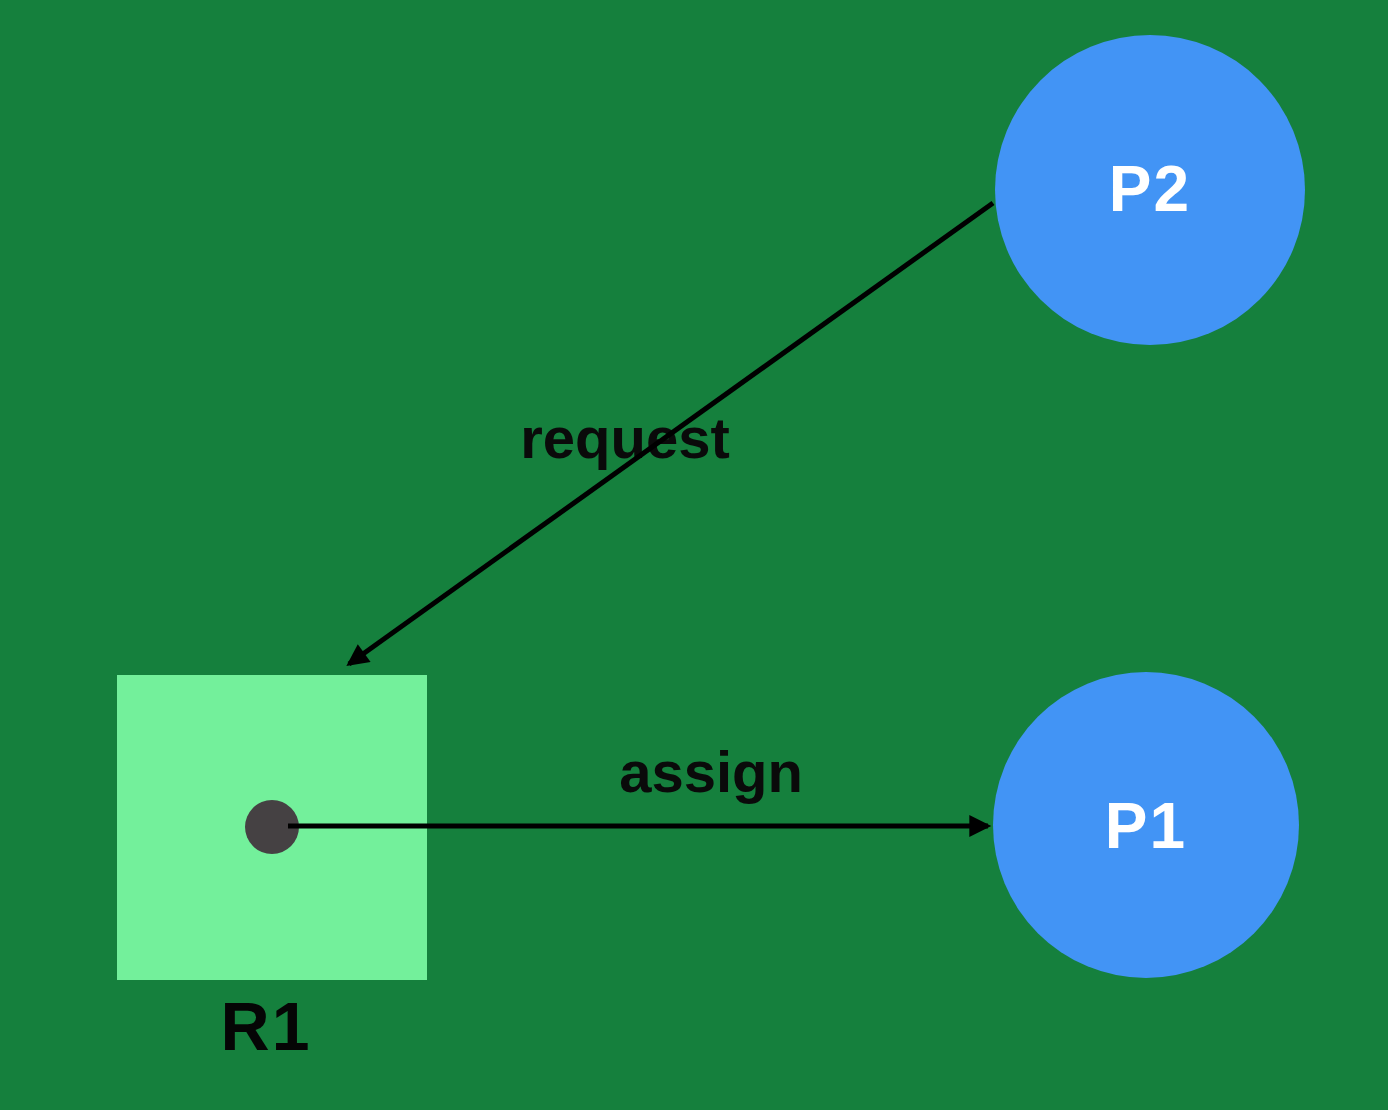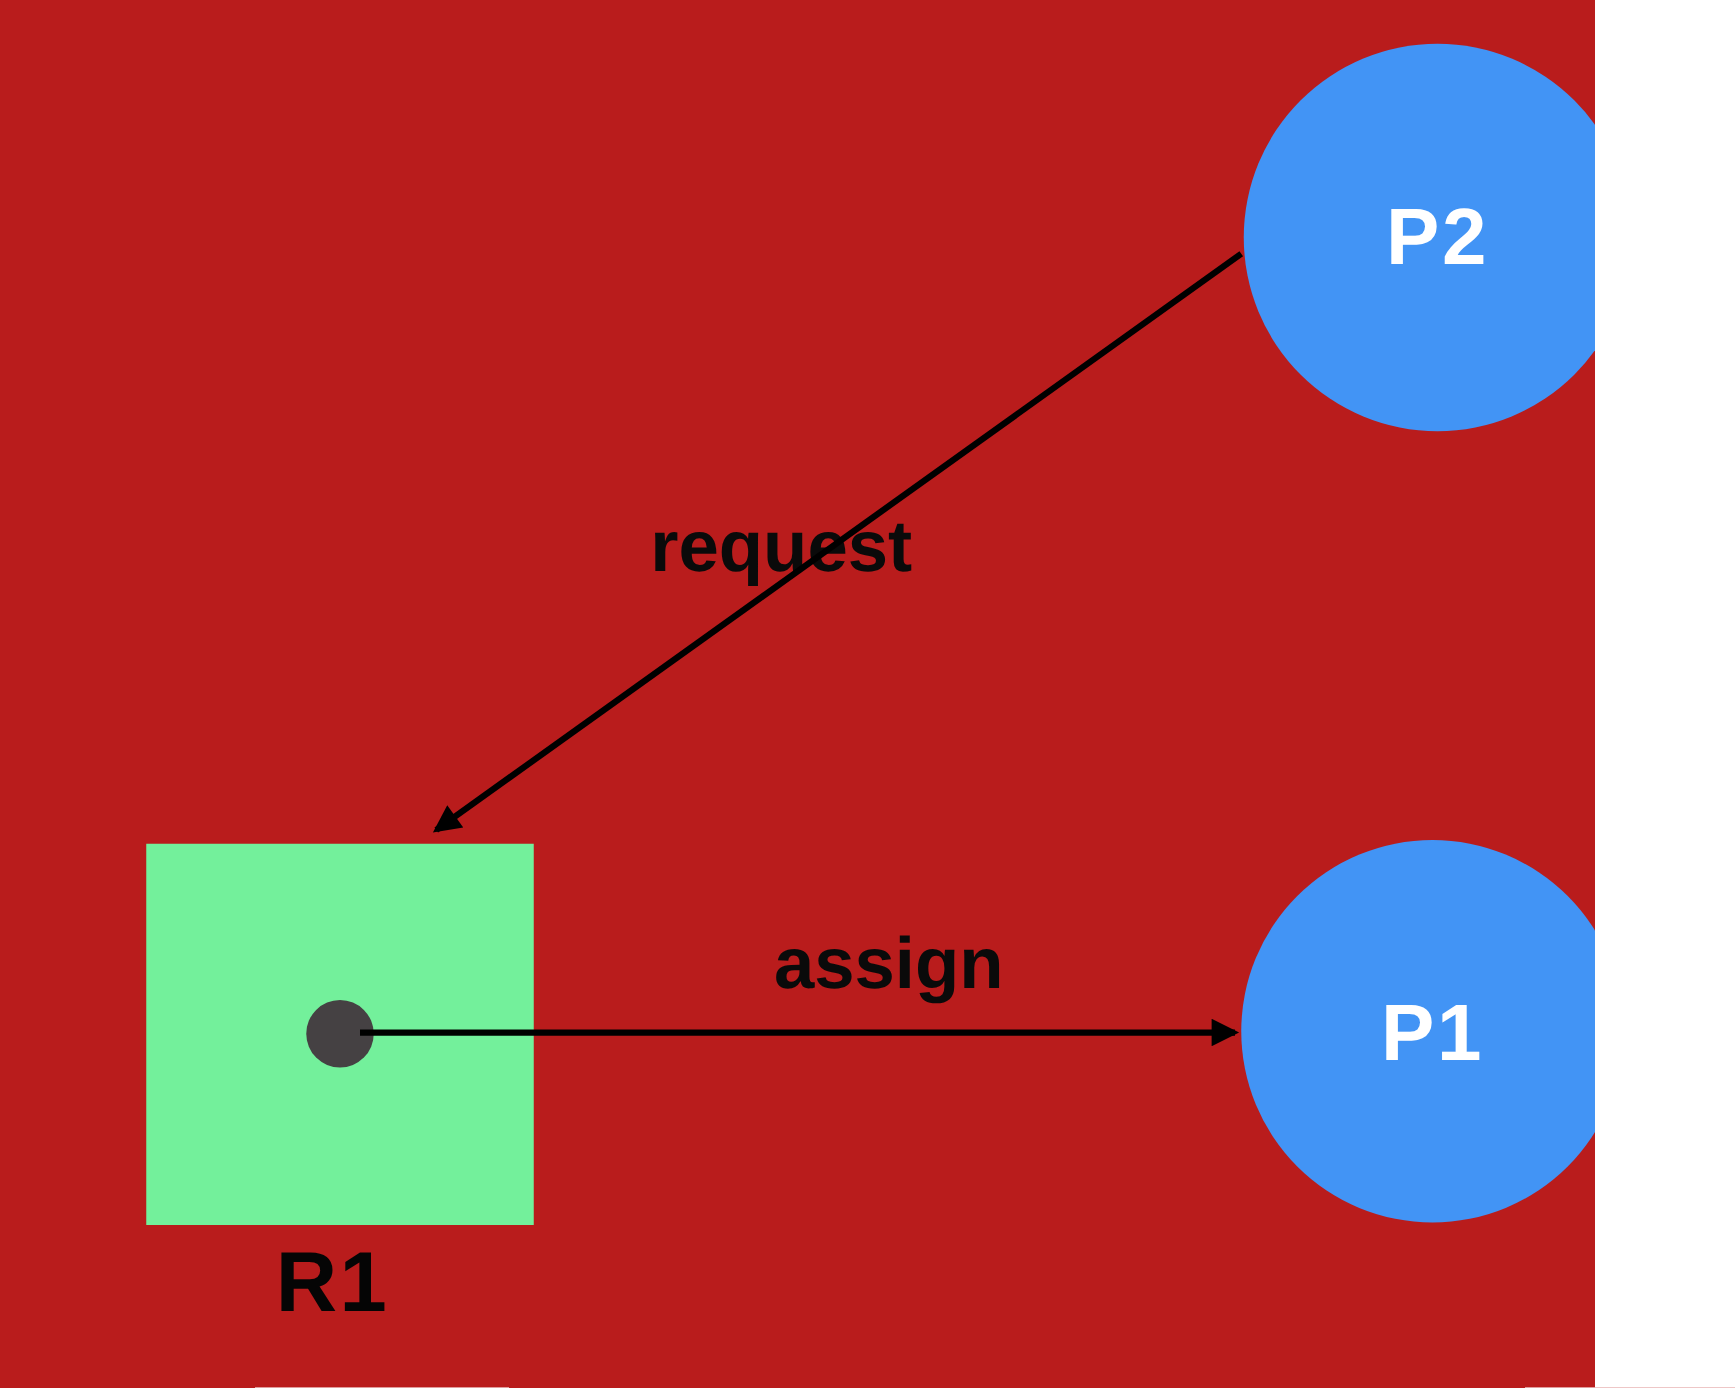--- a/index.html
+++ b/index.html
@@ -9,9 +9,9 @@
   }
   .canvas {
     position: relative;
-    width: 1276px;
+    width: 1388px;
     height: 1110px;
-    background: #b91c1c;
+    background: #15803d;
     overflow: hidden;
     font-family: "Liberation Sans", "DejaVu Sans", sans-serif;
   }

